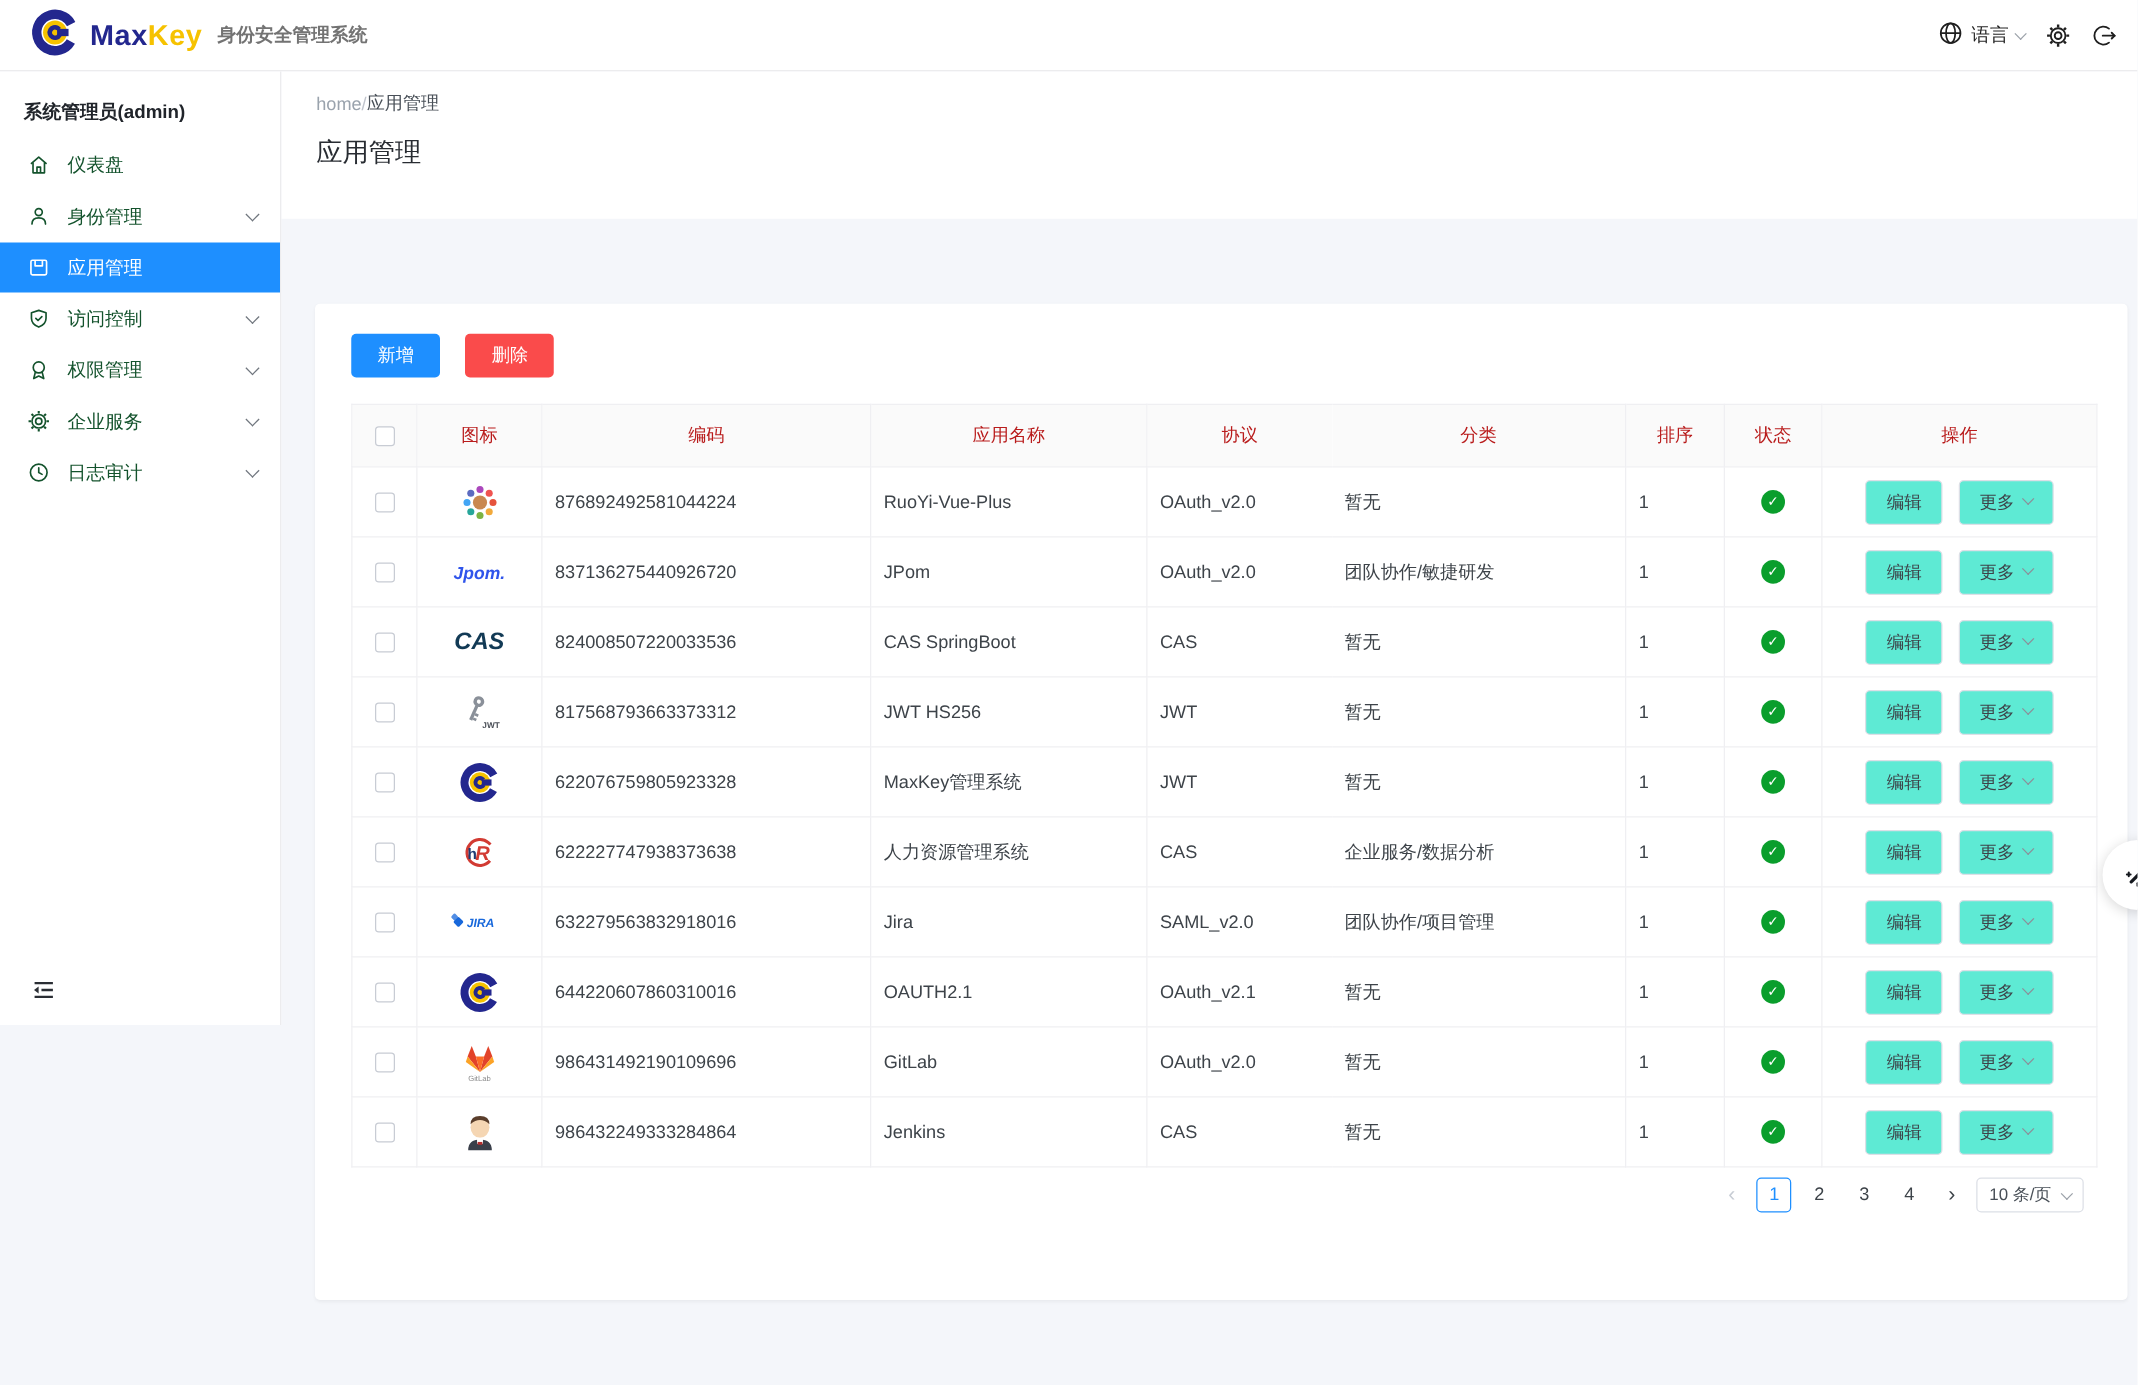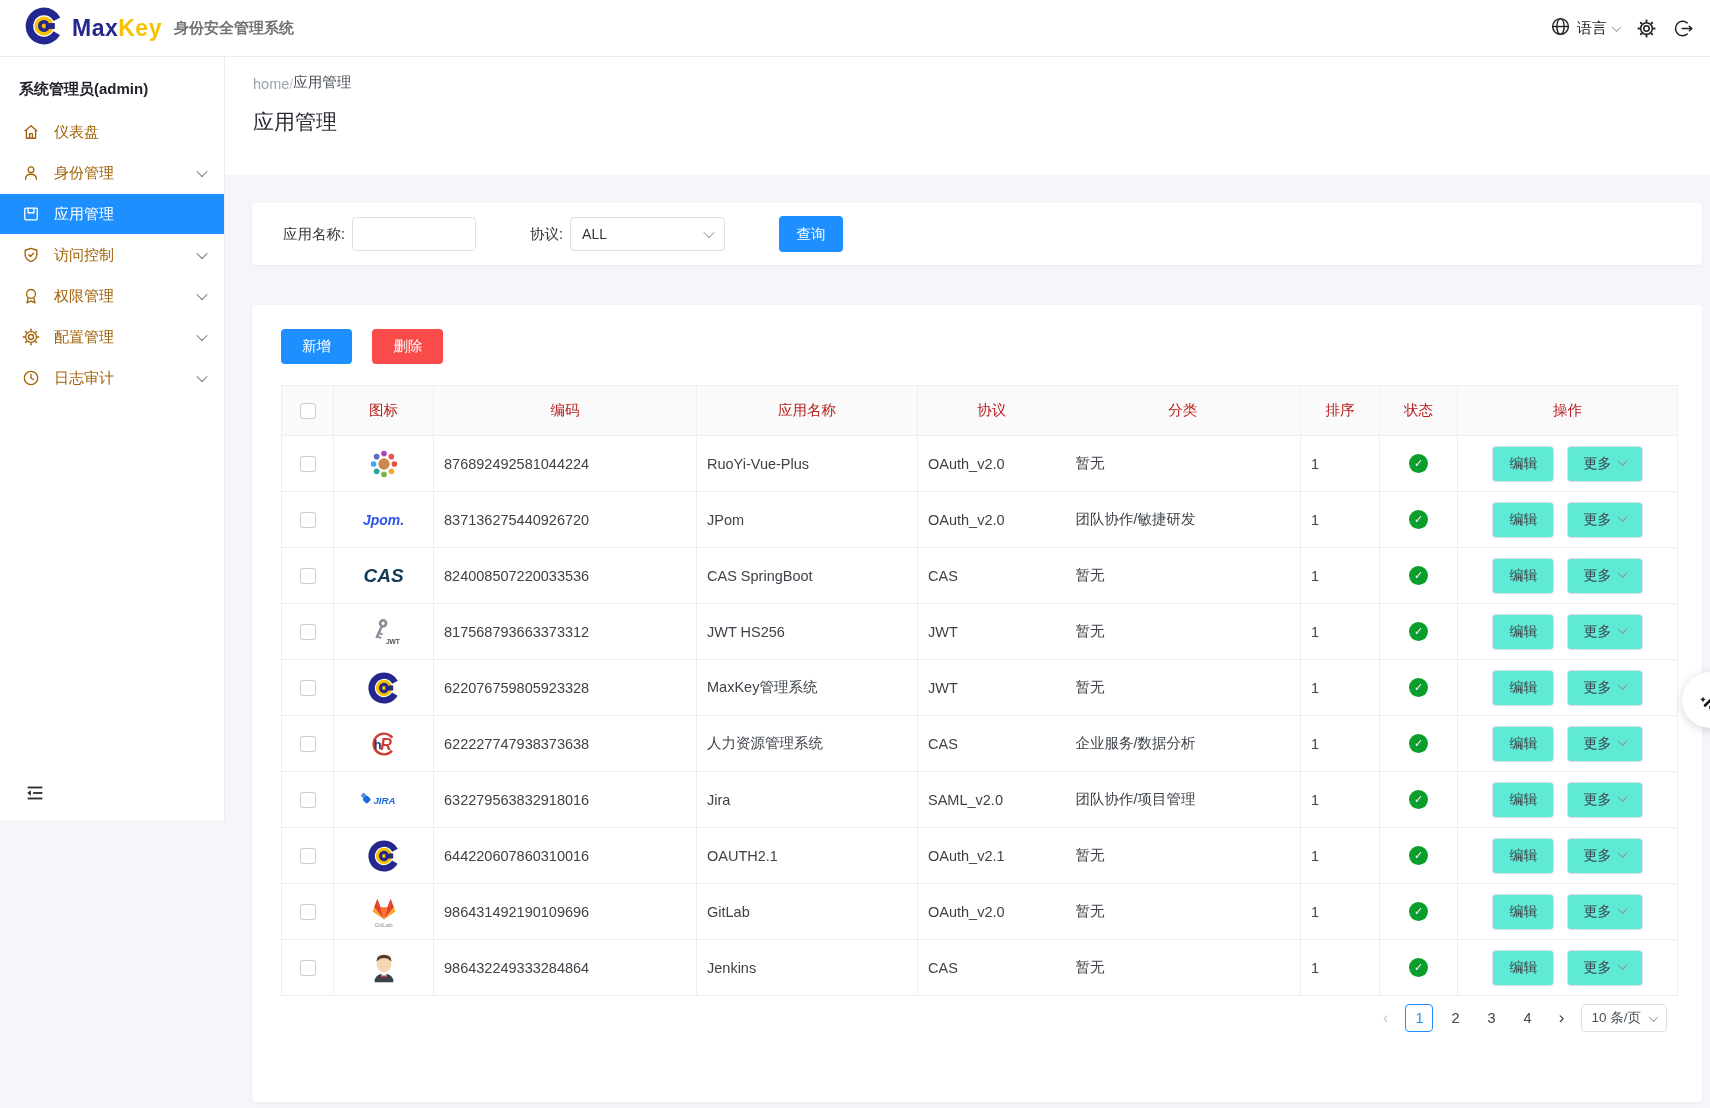--- a/index.html
+++ b/index.html
@@ -27,7 +27,7 @@
   .sidebar-user{font-weight:bold;font-size:15px;color:#20242a;padding:23px 0 0 19px}
   .menu{margin-top:13px}
   .menu-item{height:40px;display:flex;align-items:center;padding:0 18px 0 21px;
-             font-size:15px;color:#a16207;cursor:pointer;margin-bottom:1px}
+             font-size:15px;color:#14532d;cursor:pointer;margin-bottom:1px}
   .menu-item .mi-icon{width:20px;height:20px;margin-right:13px;flex:0 0 auto}
   .menu-item .chev{margin-left:auto;color:#70767e;border-color:#70767e}
   .menu-item.active{background:#1e8fff;color:#fff}

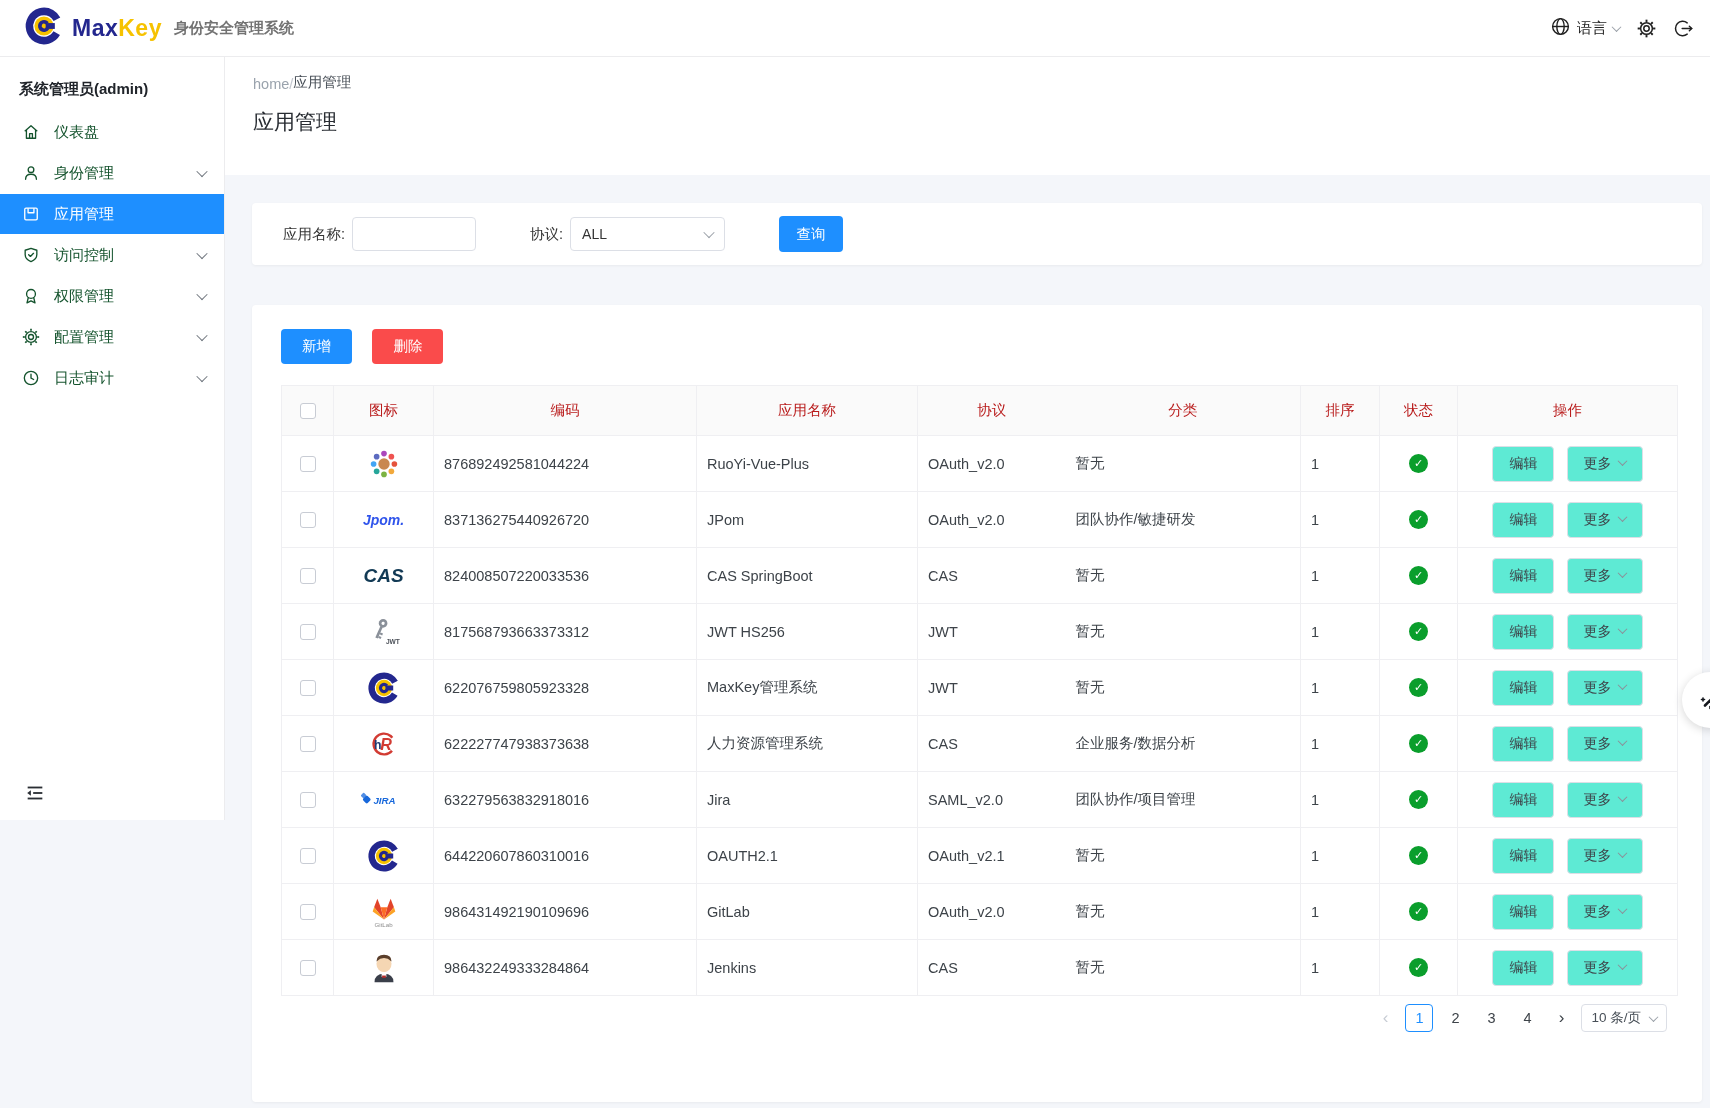--- a/index.html
+++ b/index.html
@@ -253,17 +253,6 @@
 
   <div class="content">
 
-    <section class="card filter-card">
-      <label class="f-label">应用名称:</label>
-      <input class="f-input" value="" style="">
-      <span class="f-gap"></span>
-      <label class="f-label">协议:</label>
-      <div class="f-select">
-        <span>ALL</span>
-        <span class="chev"></span>
-      </div>
-      <button class="btn btn-search">查询</button>
-    </section>
 
     <section class="card table-card">
       <button class="btn btn-add">新增</button>

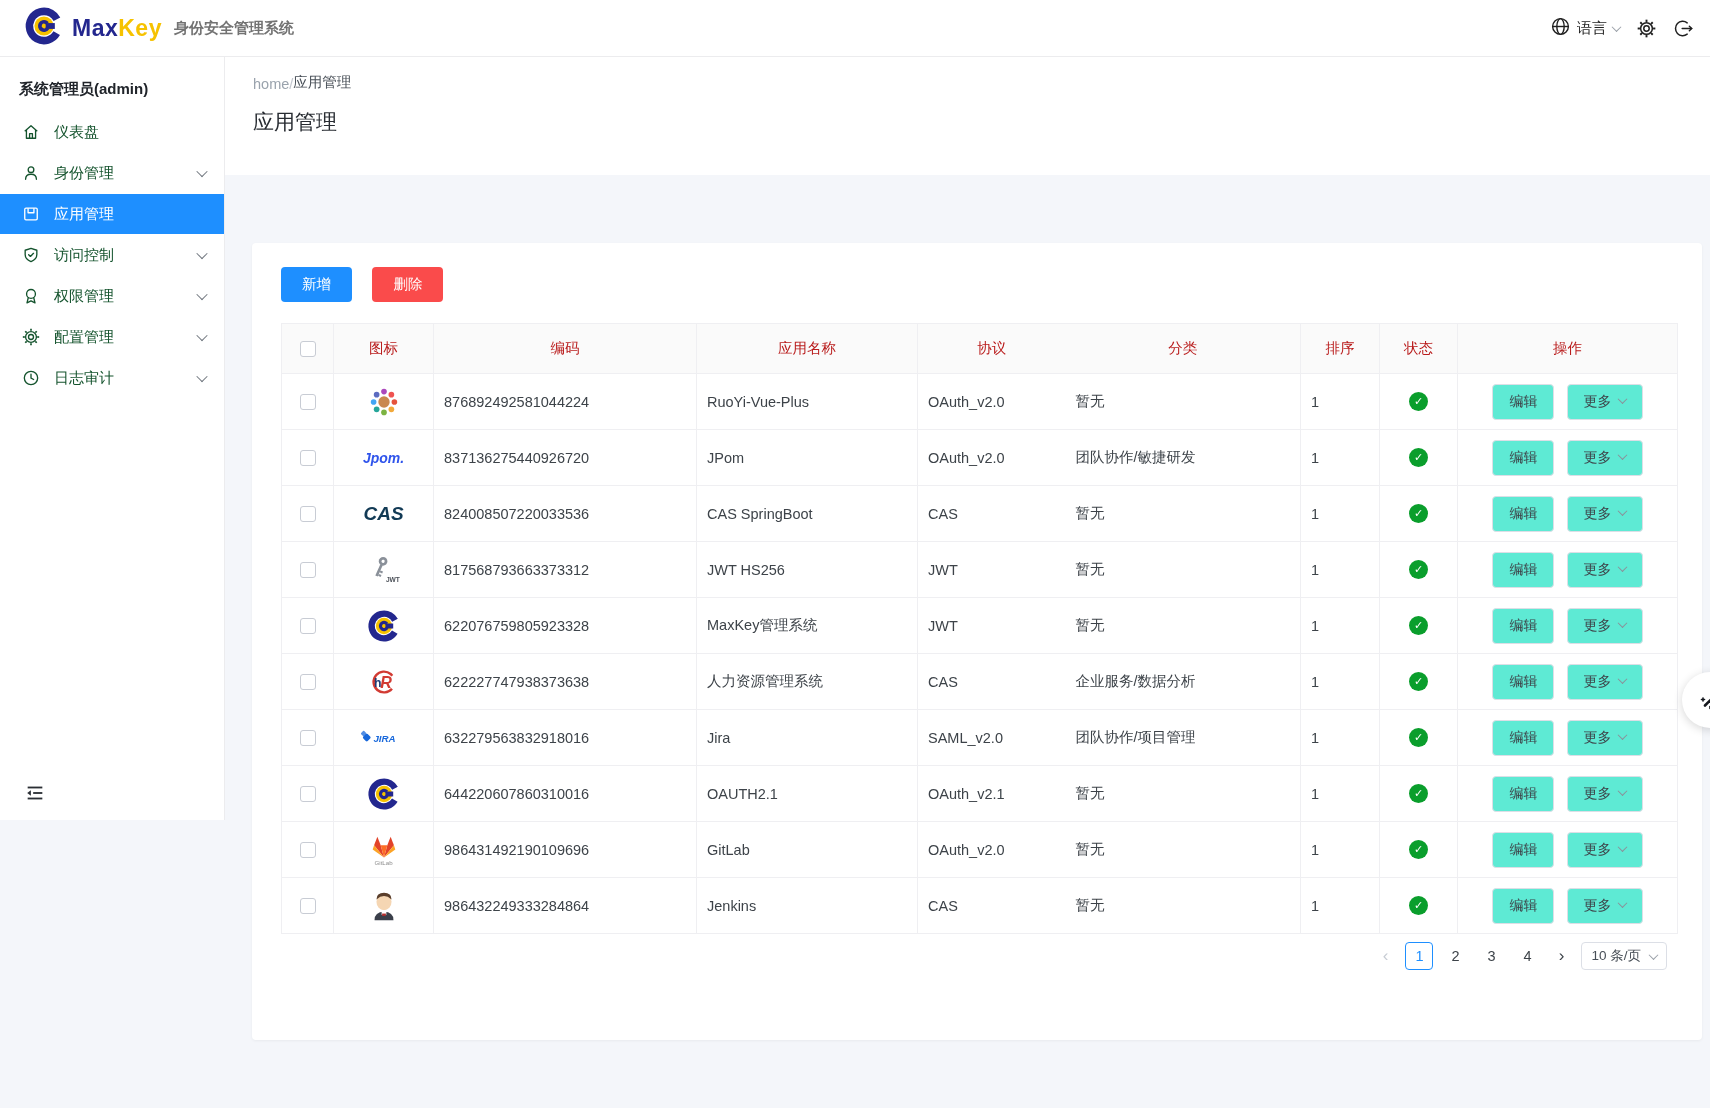--- a/index.html
+++ b/index.html
@@ -214,7 +214,7 @@
               <line x1="6.8" y1="17.2" x2="5.1" y2="18.9"></line>
             </g>
         </svg></span>
-      <span>配置管理</span>
+      <span>企业服务</span>
       <span class="chev"></span>
     </div>
 

